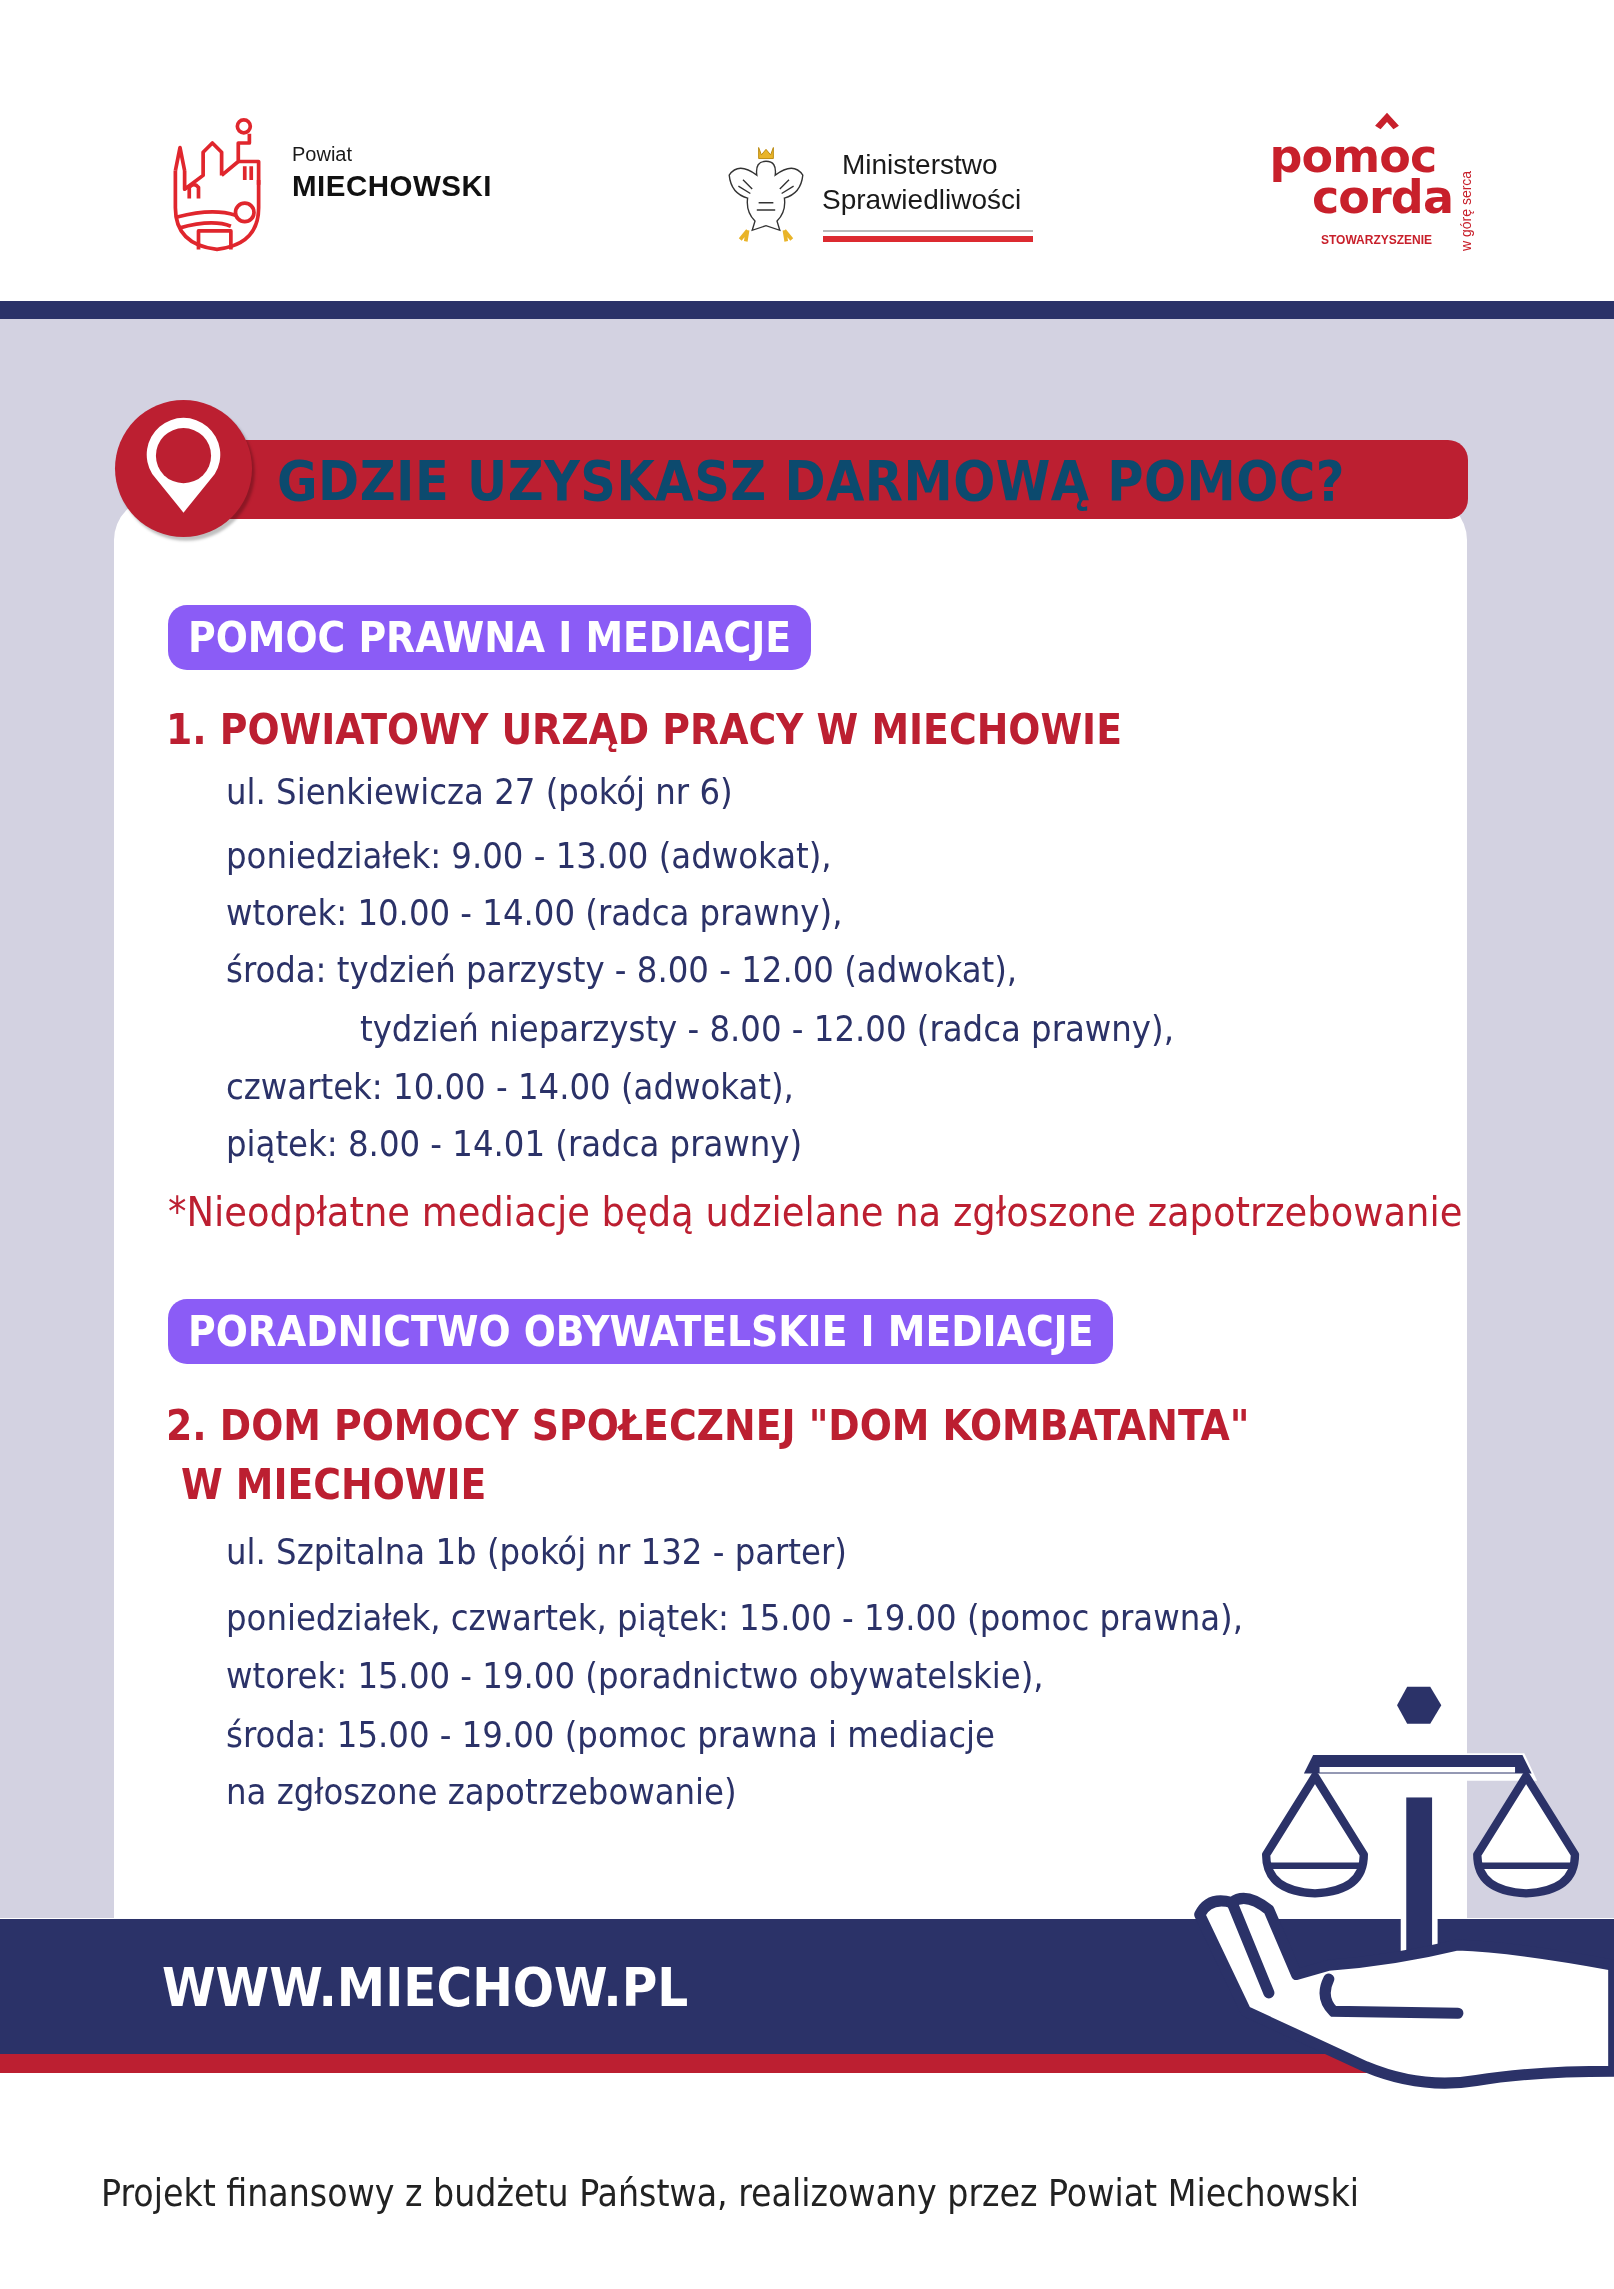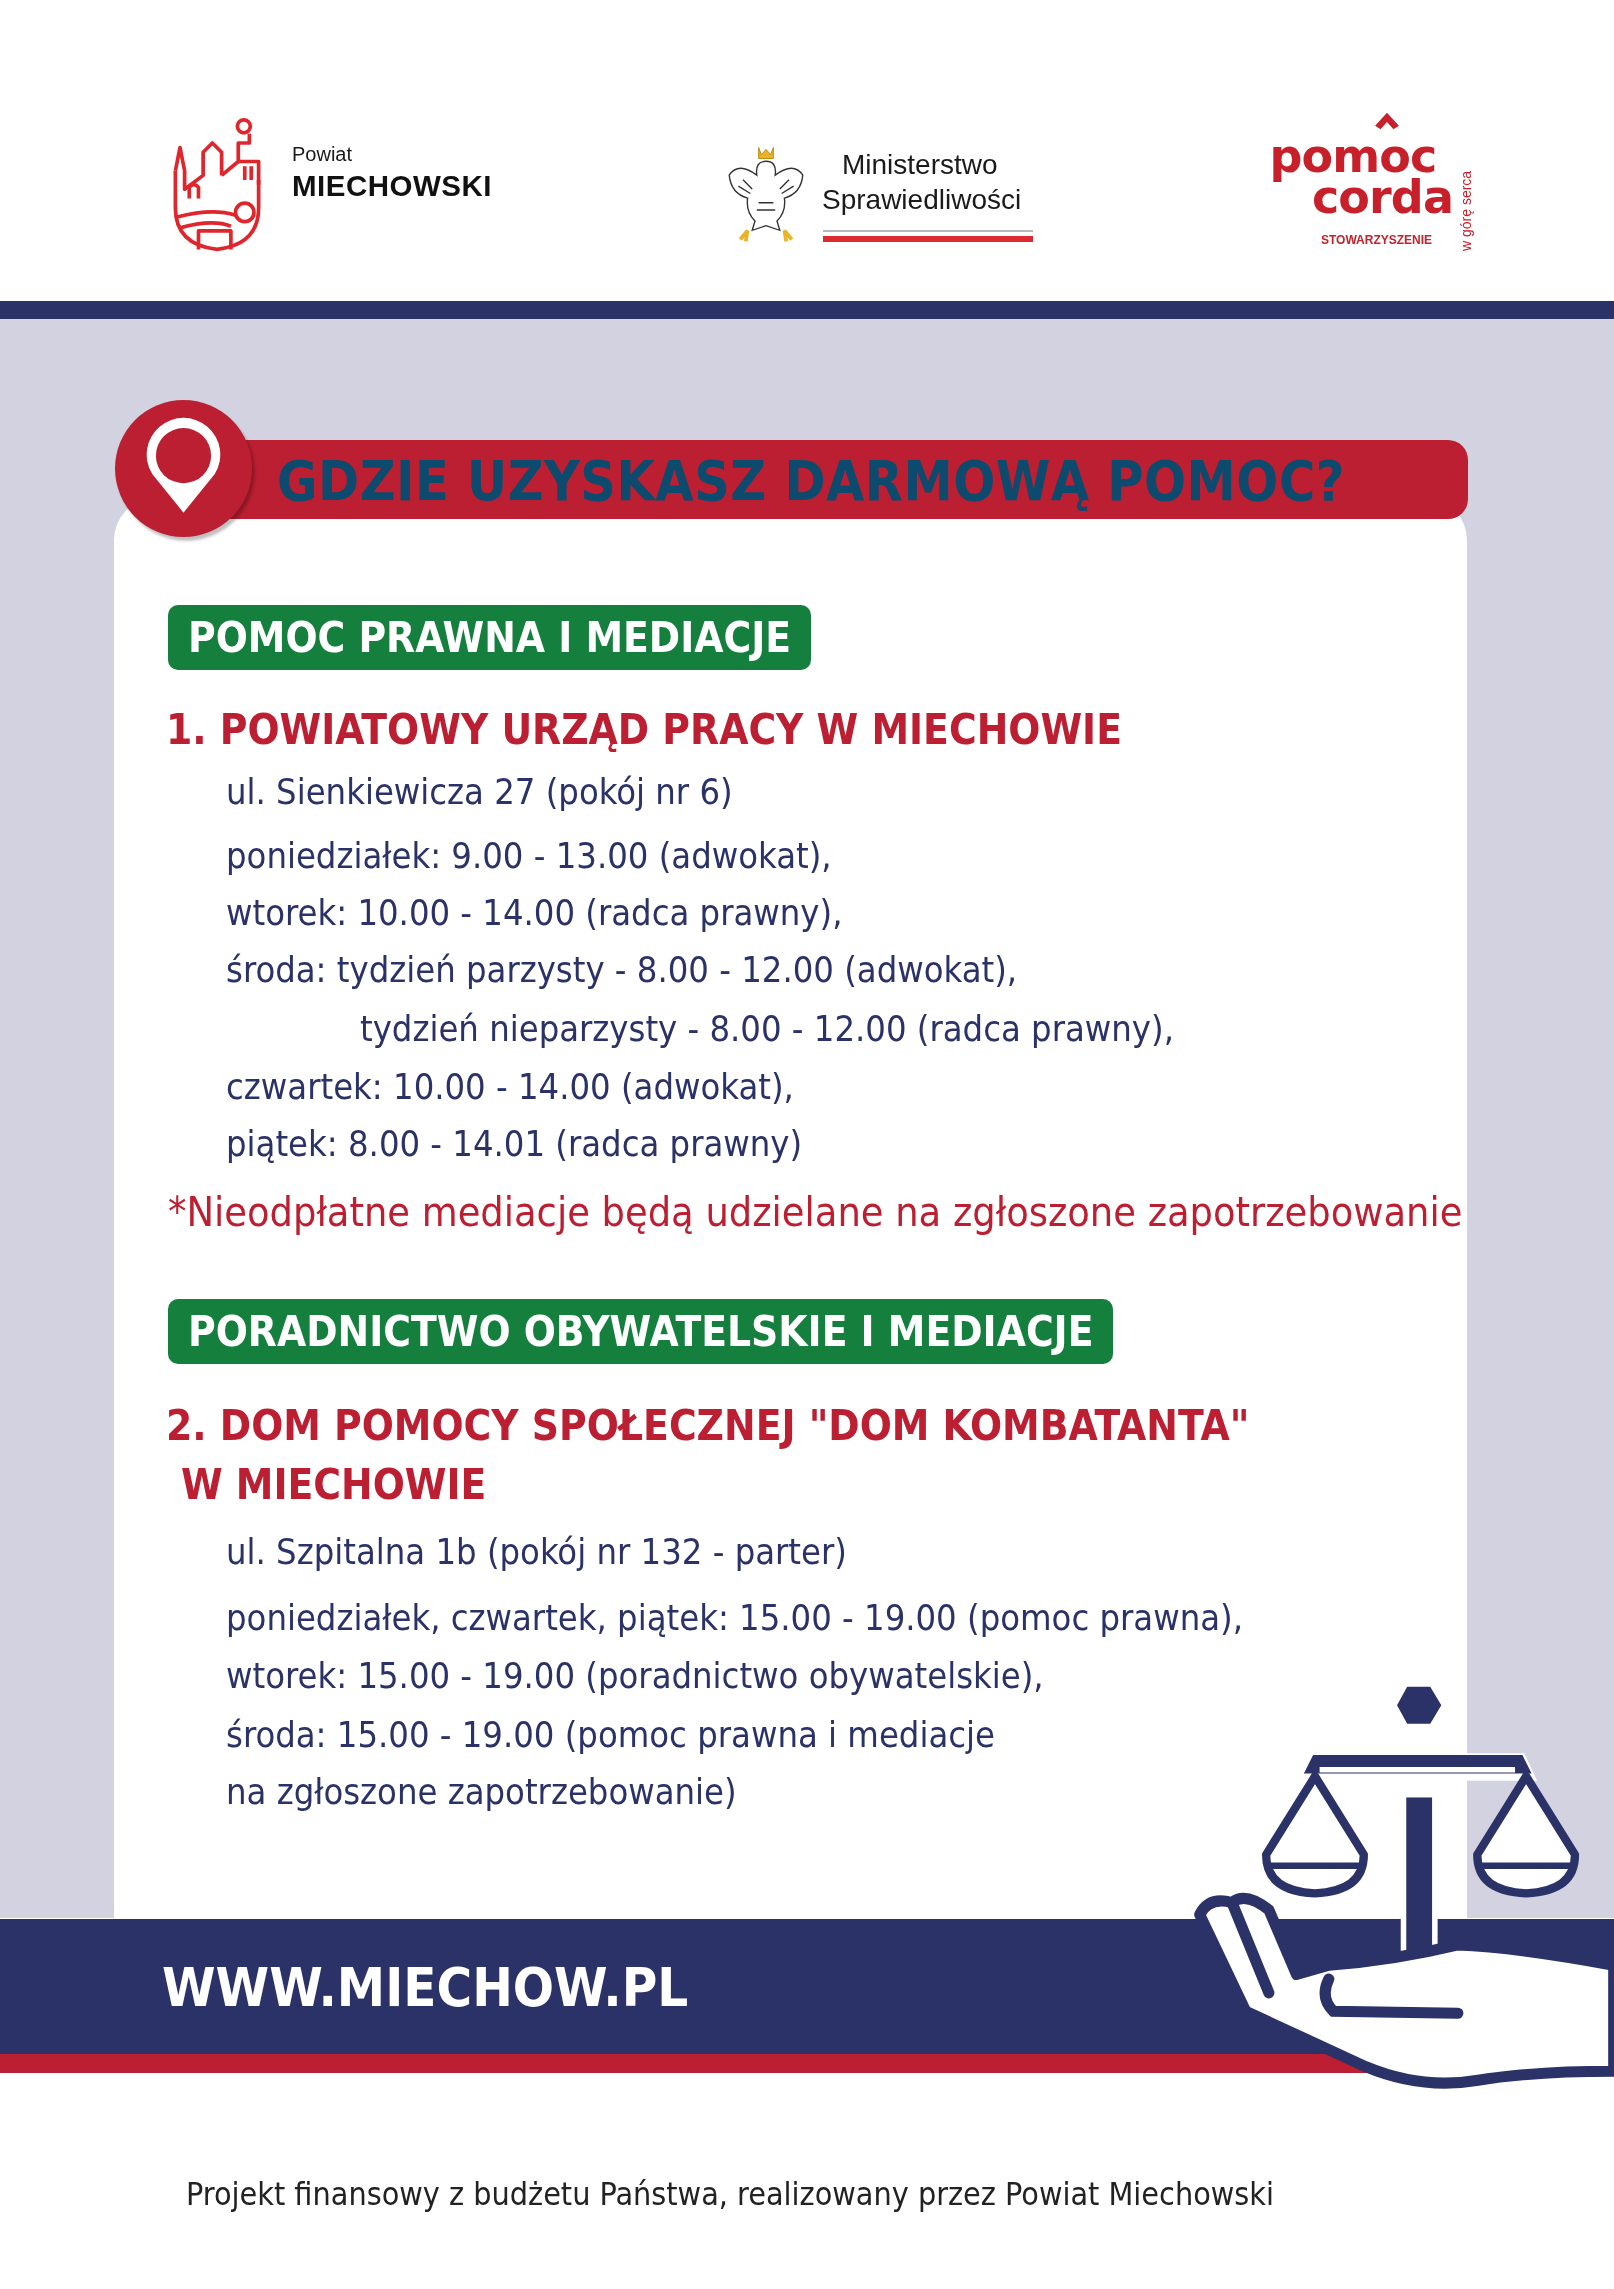--- a/index.html
+++ b/index.html
@@ -26,7 +26,7 @@
   .title-banner{left:222px;top:440px;width:1246px;height:79px;background:#bc1f31;border-radius:0 20px 20px 0;}
   .title-text{left:277px;top:444px;font-size:55px;font-weight:bold;color:#0c4a6e;line-height:74px;letter-spacing:0.5px;}
   .pin-circle{left:115px;top:400px;width:137px;height:137px;border-radius:50%;background:#bc1f31;box-shadow:2.8px 3.7px 2.8px rgba(0,0,0,0.25);}
-  .badge{background:#15803d;border-radius:10px;color:#ffffff;font-weight:bold;font-size:42px;line-height:65px;padding:0 20px;white-space:nowrap;}
+  .badge{background:#8b5cf6;border-radius:19px;color:#ffffff;font-weight:bold;font-size:42px;line-height:65px;padding:0 20px;white-space:nowrap;}
   .badge1{left:168px;top:605px;}
   .badge2{left:168px;top:1299px;}
   .h-red{font-weight:bold;font-size:42px;color:#bc1f31;white-space:nowrap;line-height:57px;}

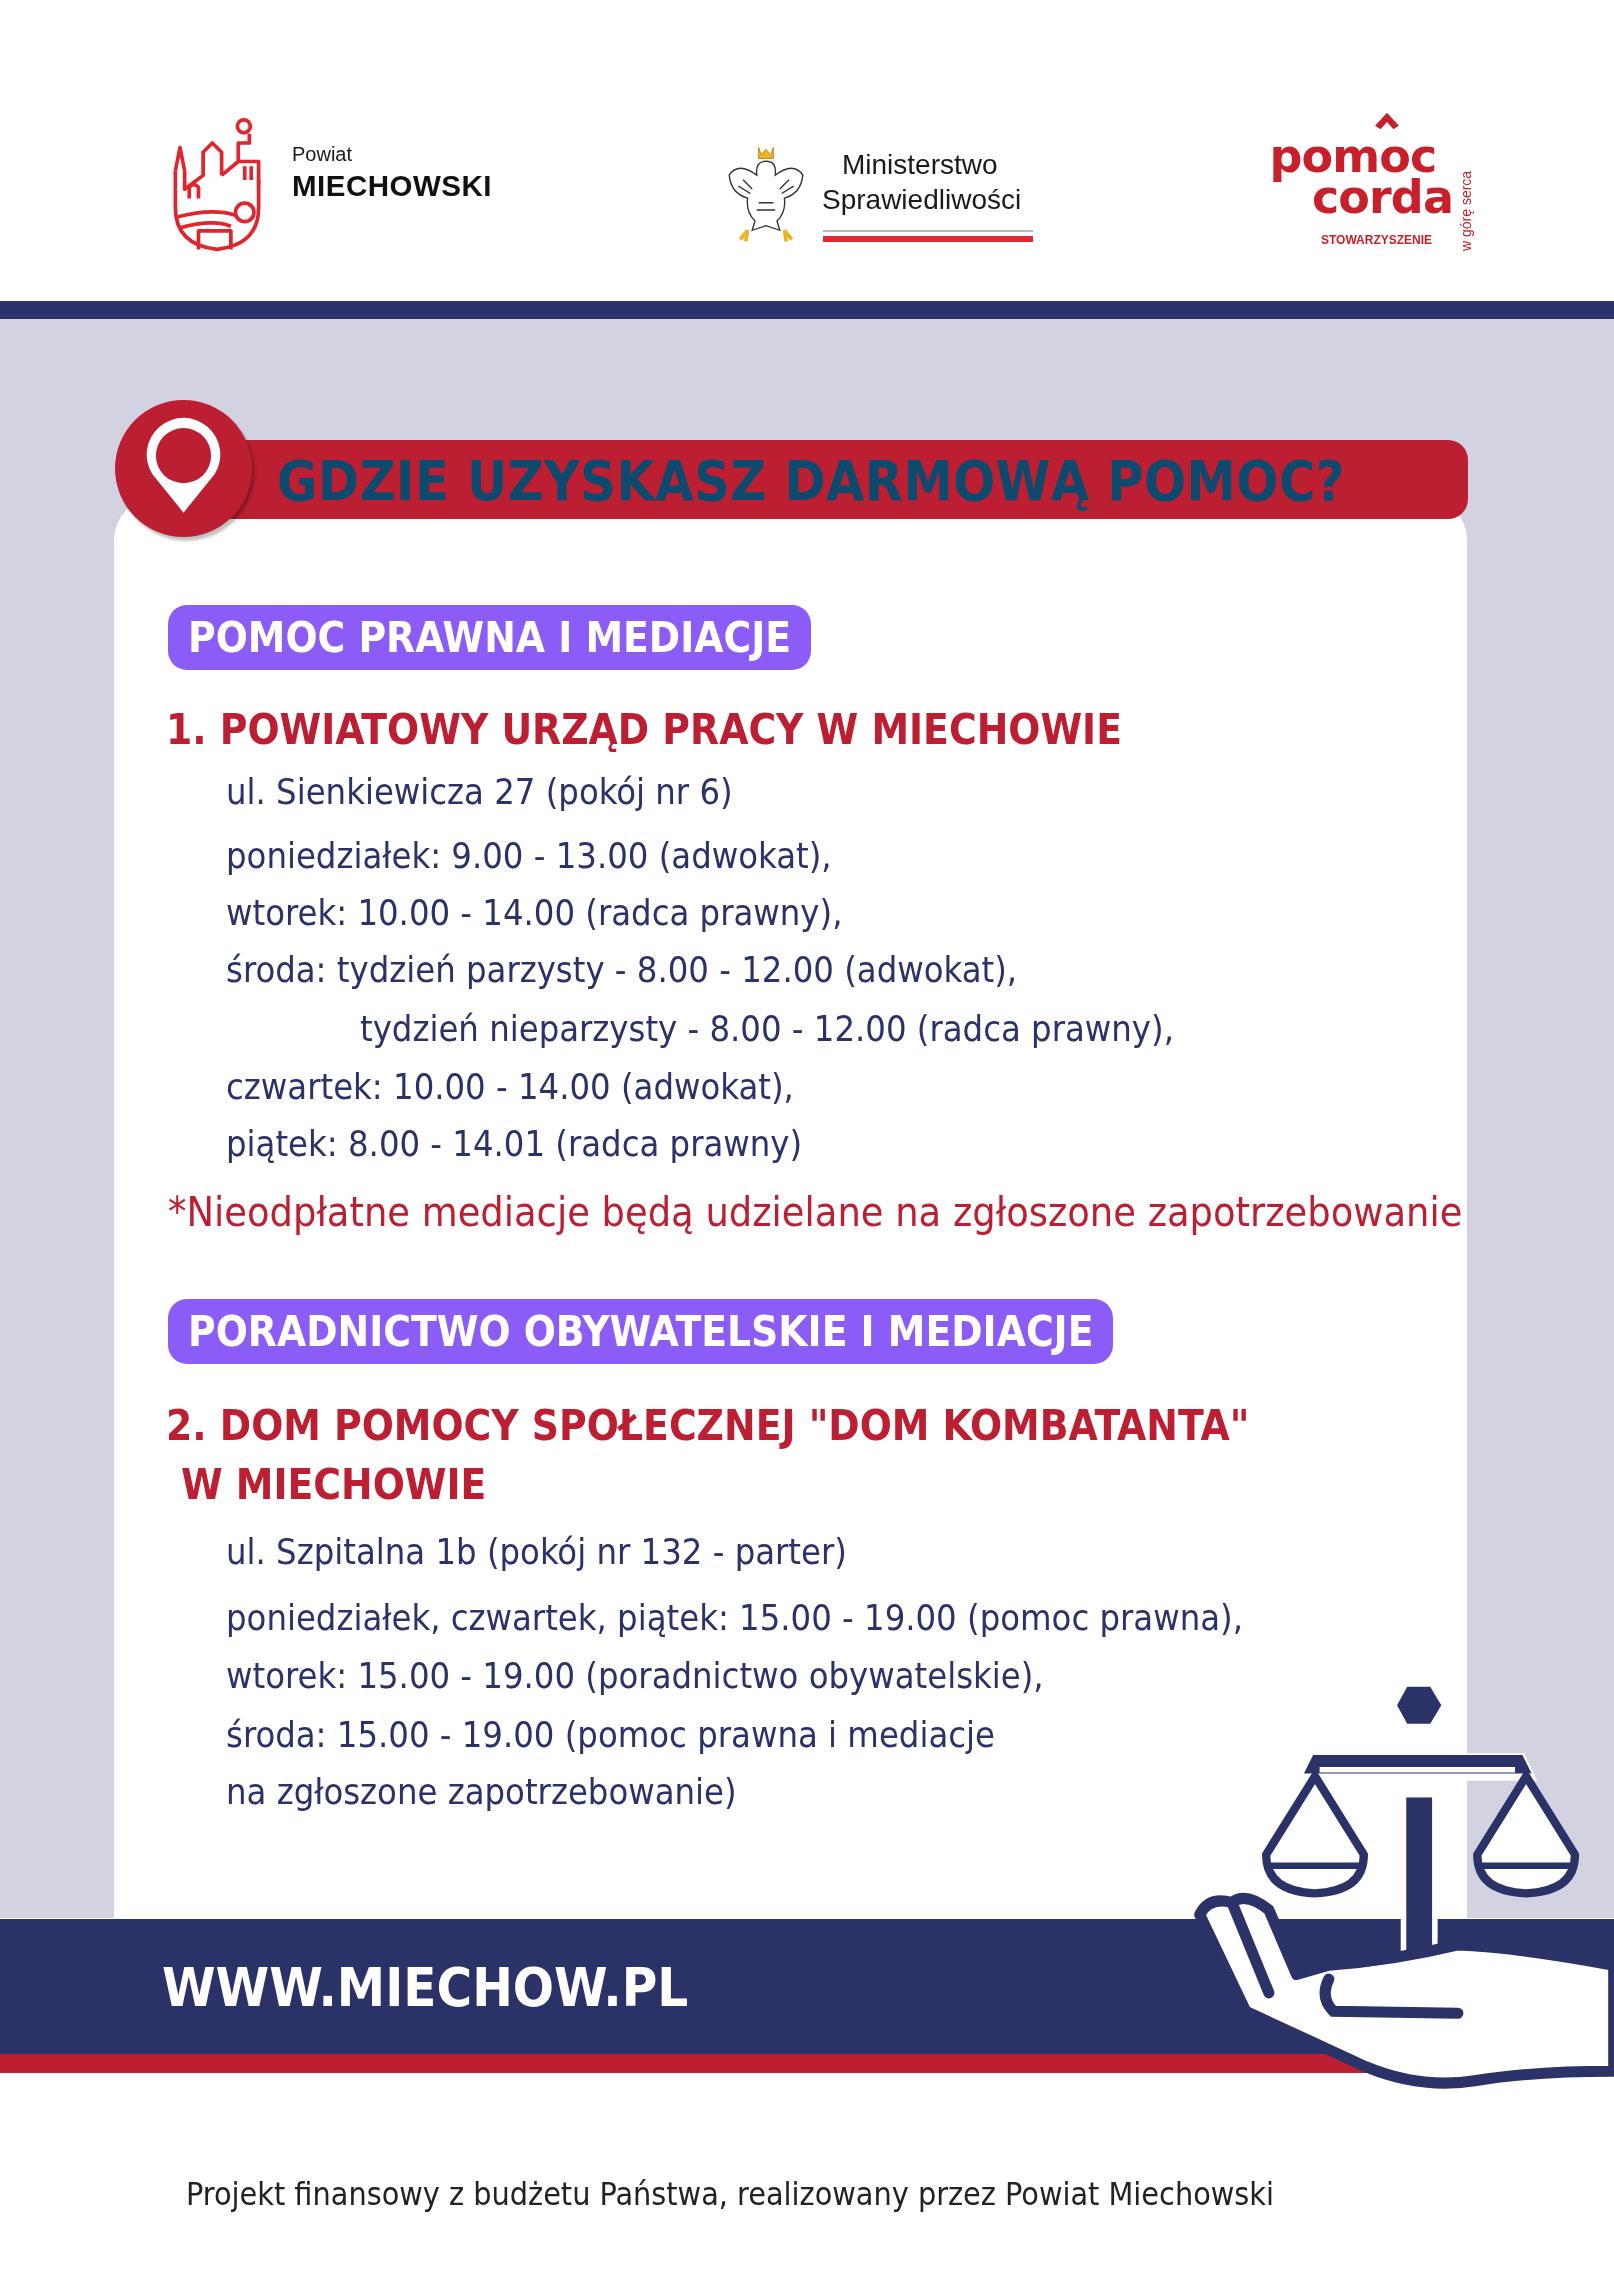--- a/index.html
+++ b/index.html
@@ -35,7 +35,7 @@
   .foot-band{left:0;top:1919px;width:1614px;height:135px;background:#2b3268;}
   .foot-red{left:0;top:2054px;width:1614px;height:18.5px;background:#bc1f31;}
   .url{left:162px;top:1955px;font-size:54px;font-weight:bold;color:#ffffff;line-height:65px;}
-  .bottom-text{left:0;width:1460px;top:2171px;text-align:center;font-size:32px;color:#222;line-height:46px;}
+  .bottom-text{left:0;width:1460px;top:2171px;text-align:center;font-size:37px;color:#222;line-height:46px;}
   .scales{left:1181px;top:1661px;width:433px;height:461px;}
 </style>
 </head>

